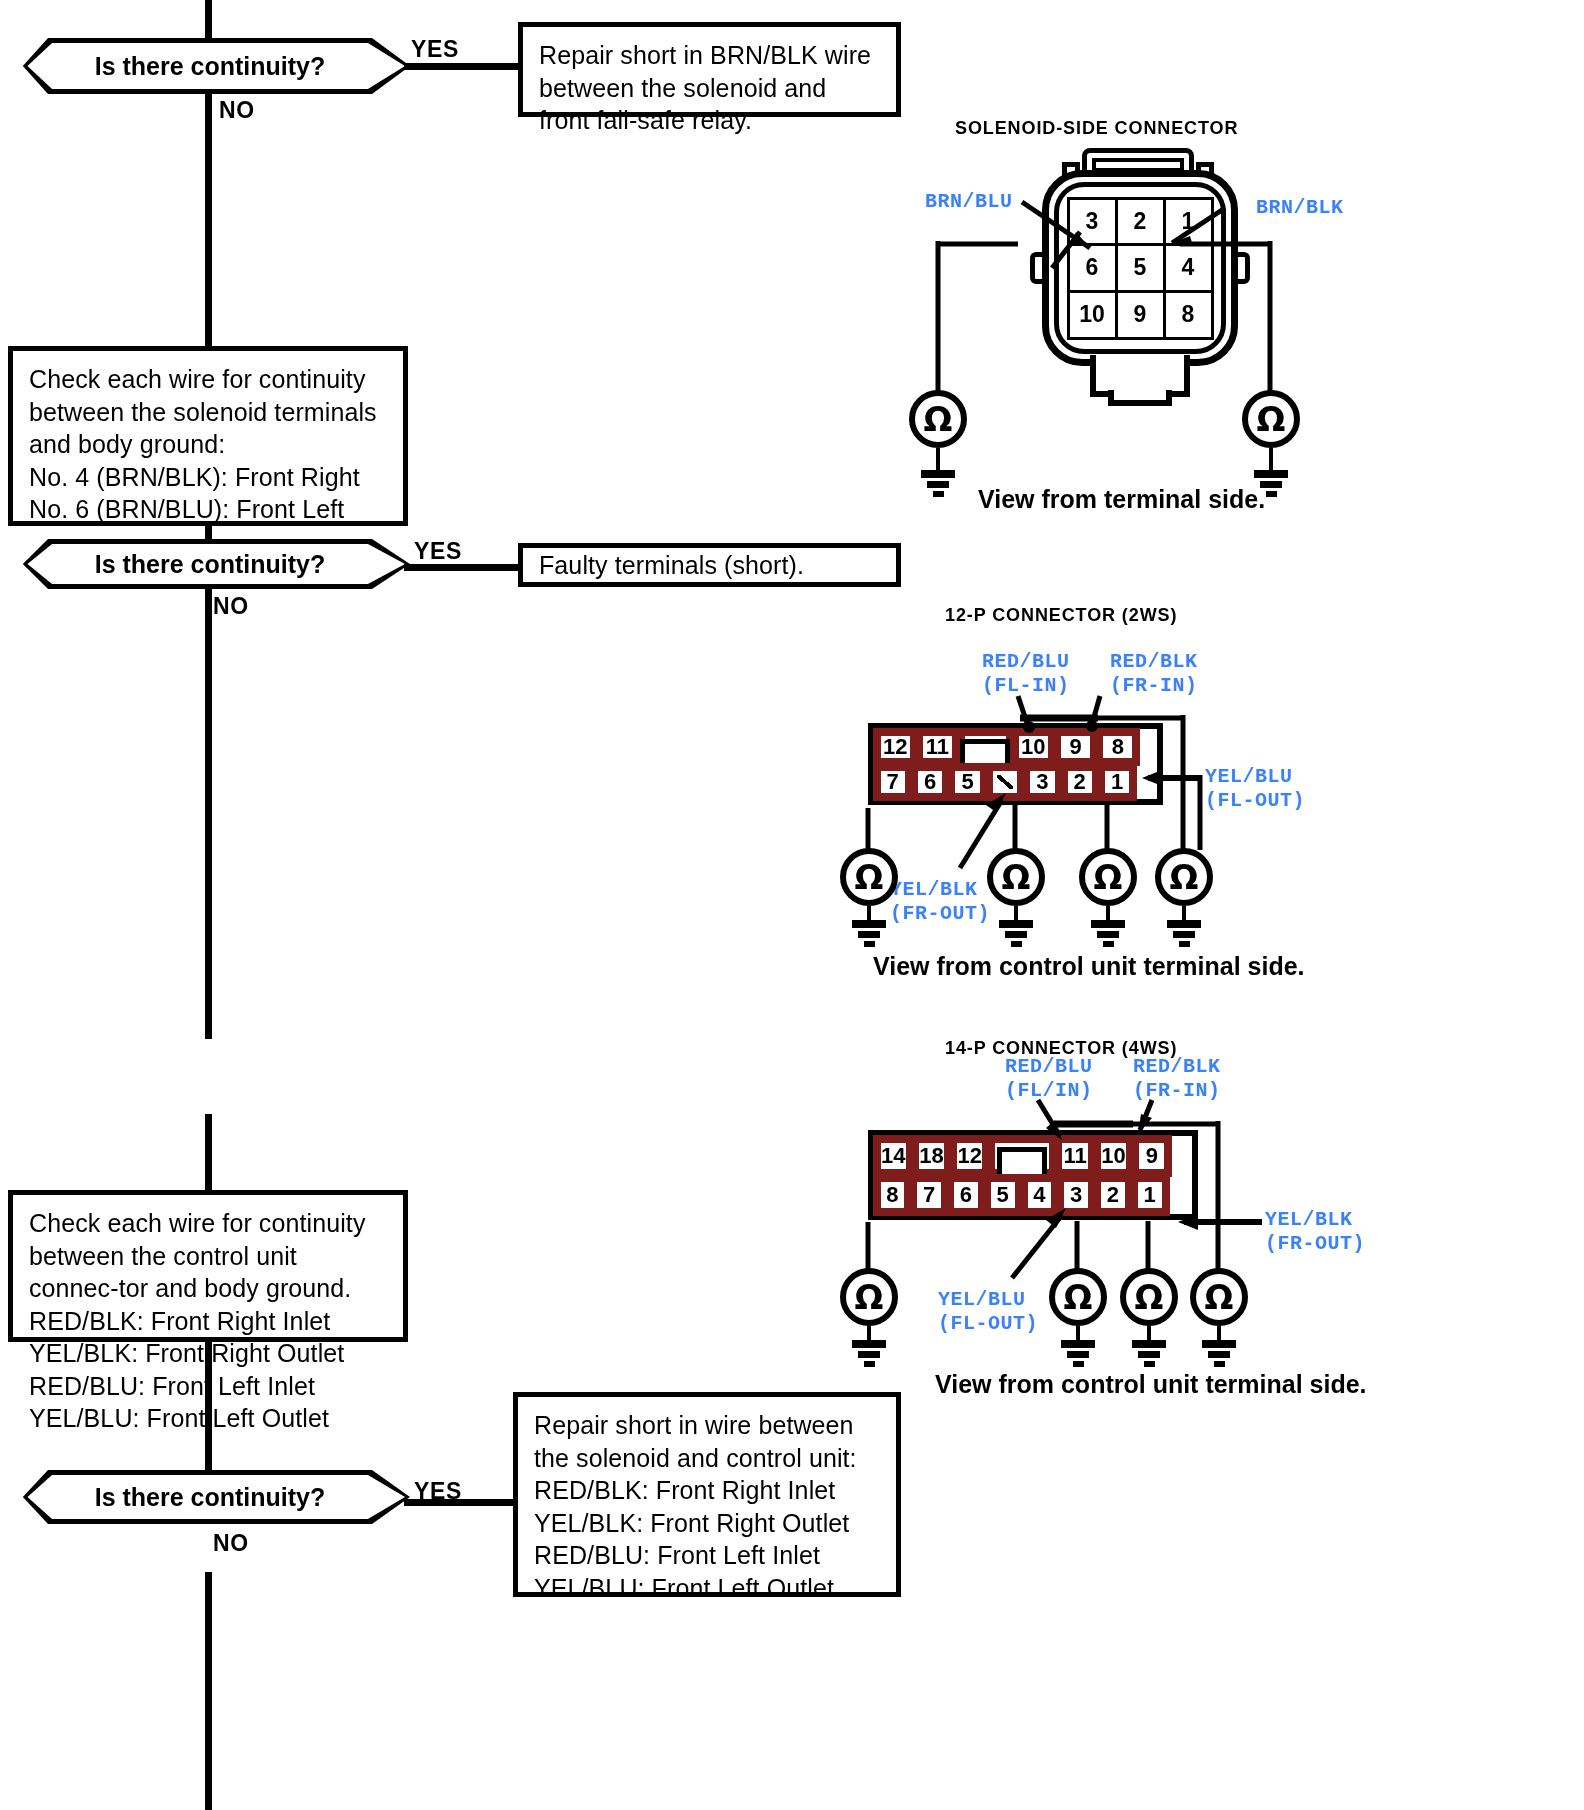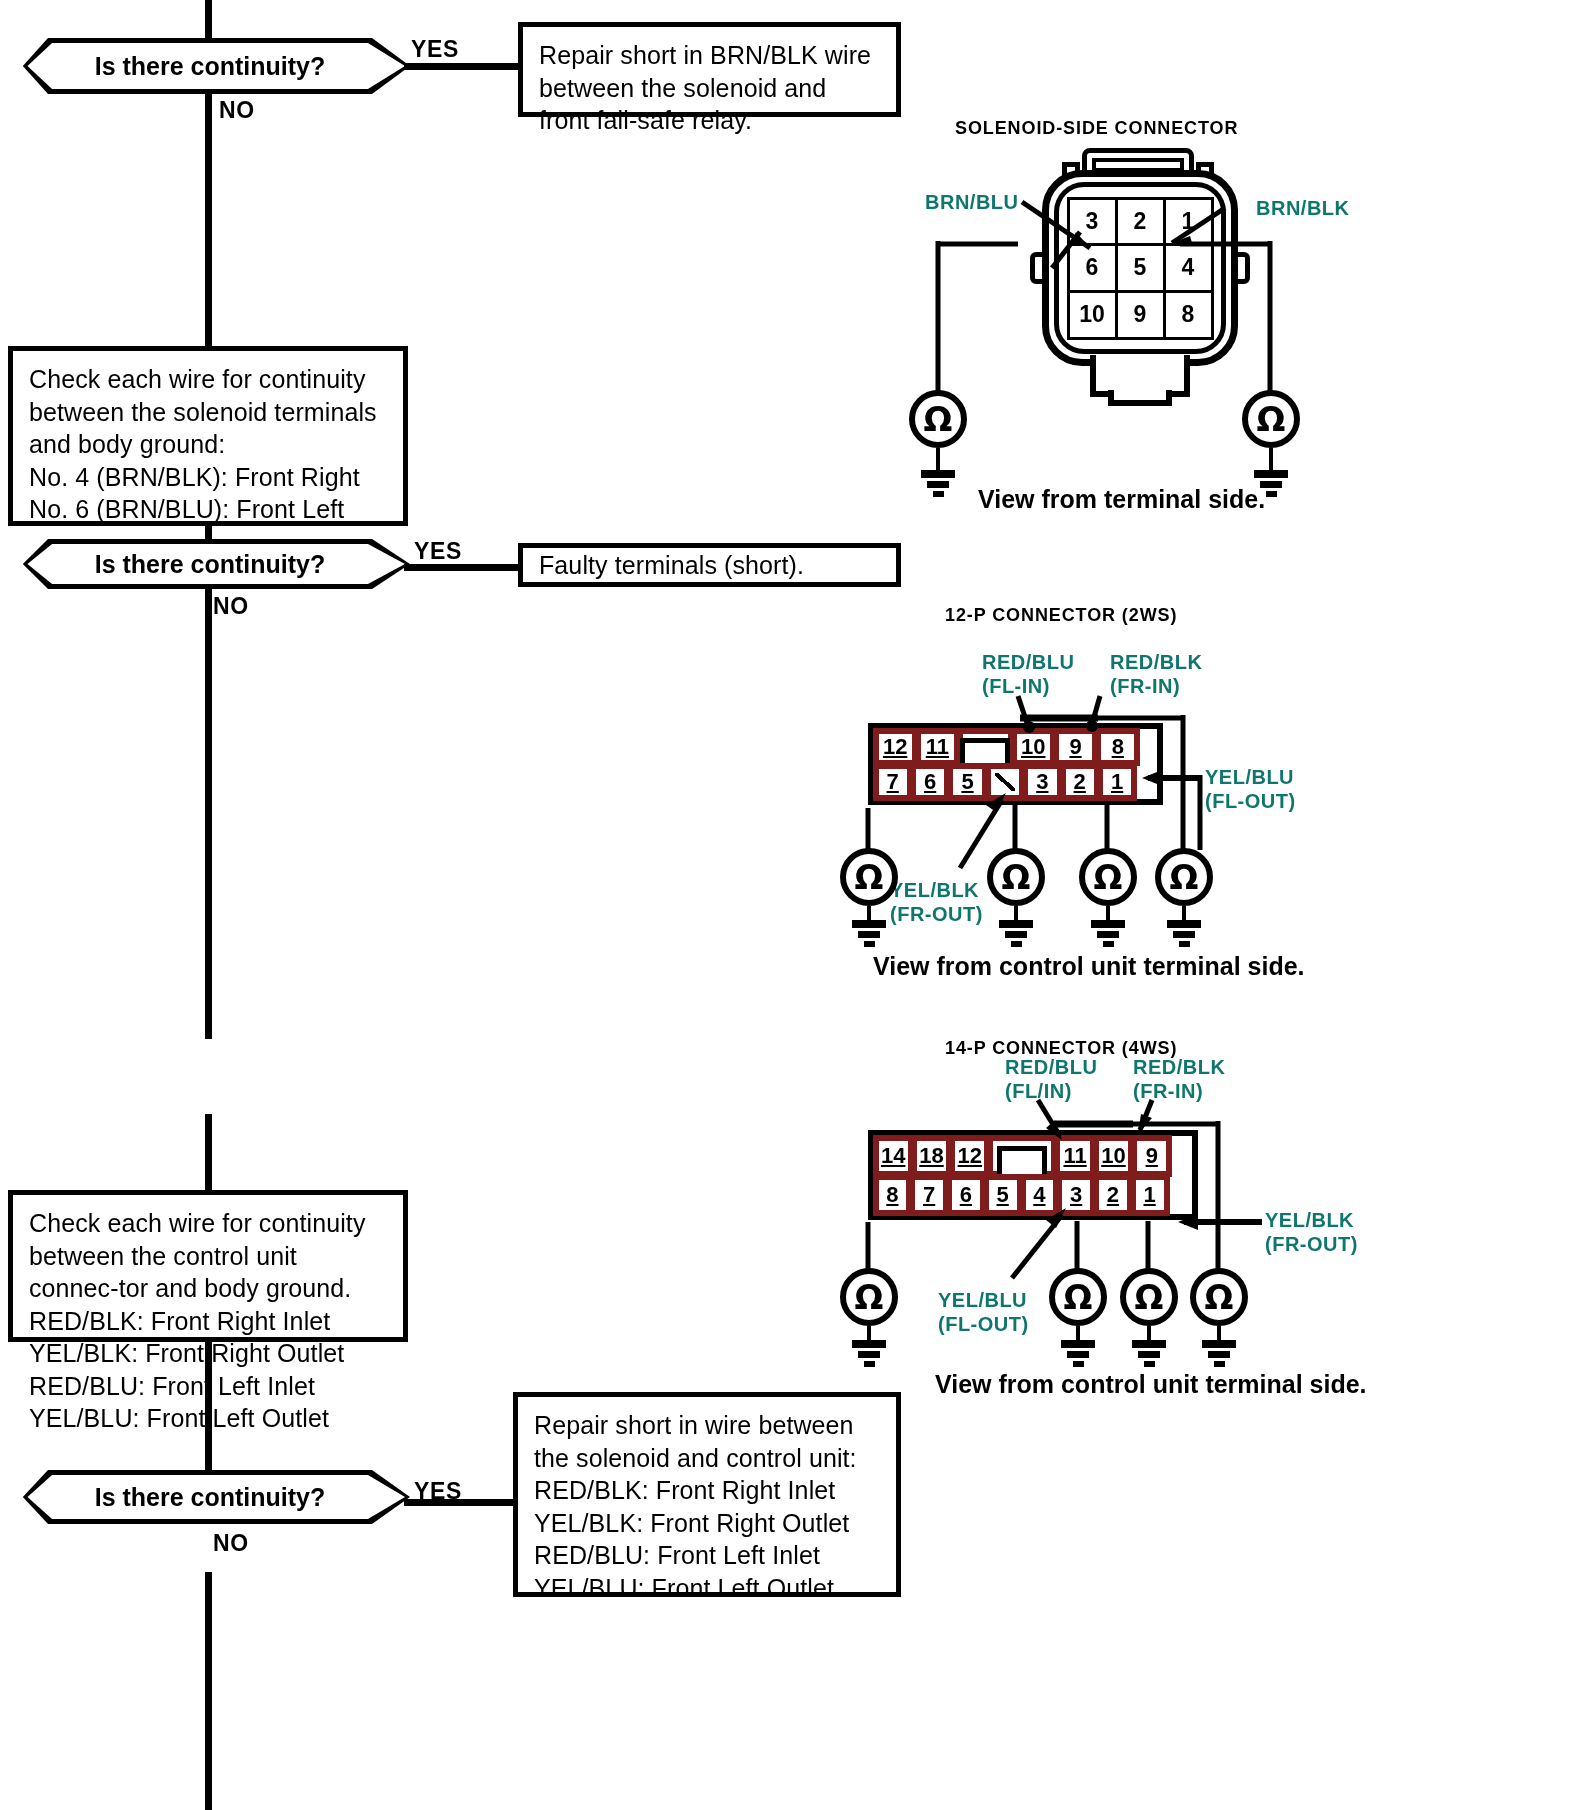--- a/index.html
+++ b/index.html
@@ -74,9 +74,10 @@
     font-weight: bold;
     font-size: 20px;
     letter-spacing: 0.5px;
-    color: #0f766e;
+    color: #3b82f6;
     line-height: 1.22;
     white-space: pre-line;
+    font-family: Liberation Mono, monospace;
   }
 
   

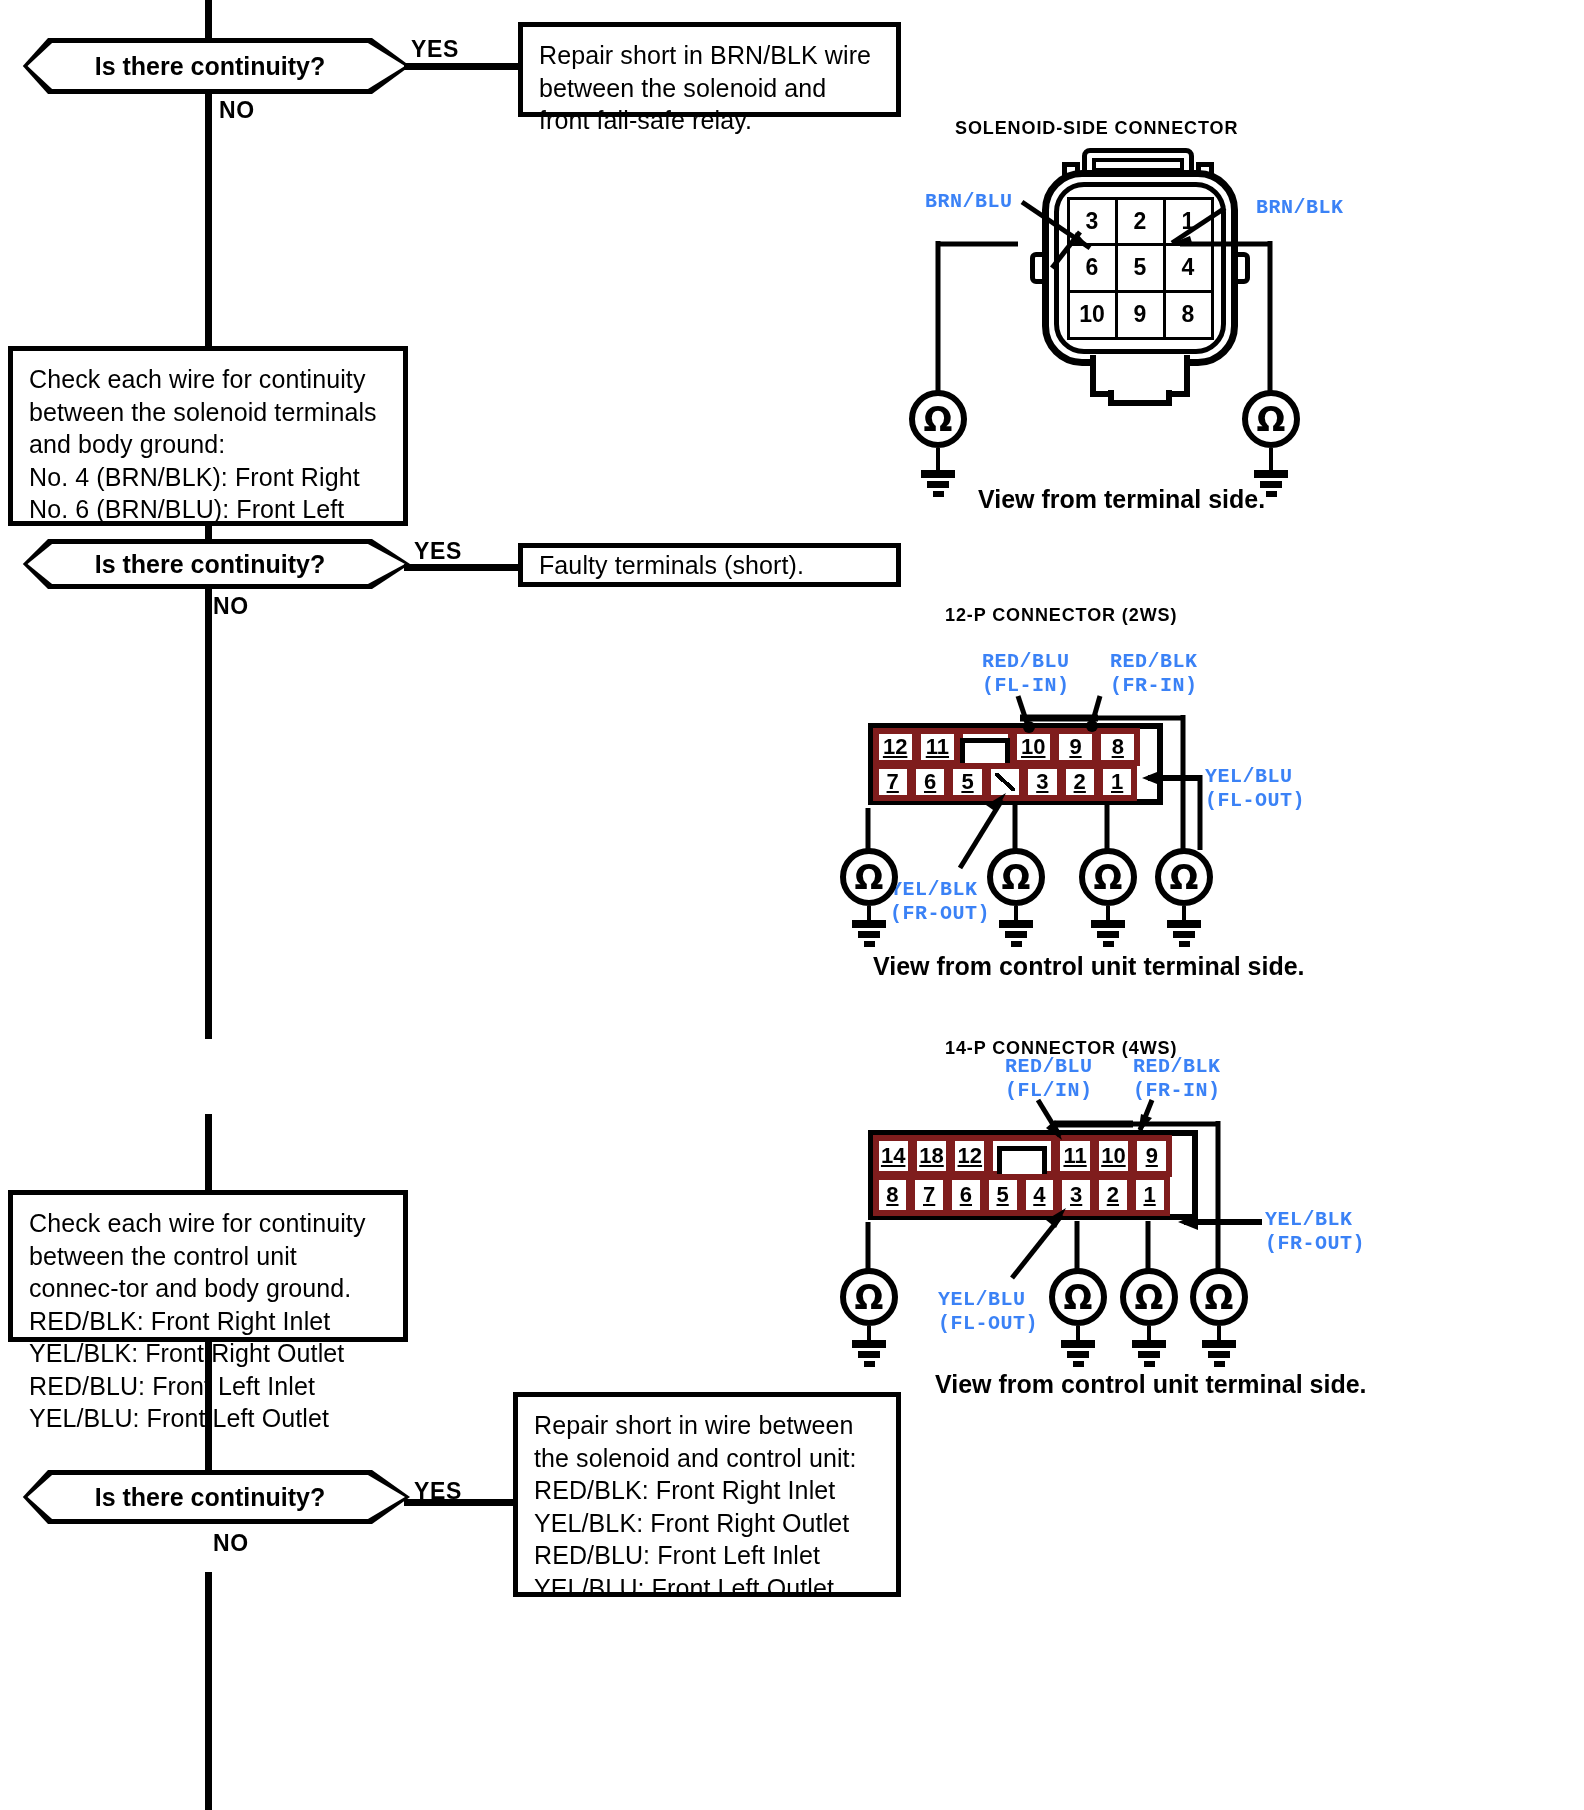--- a/index.html
+++ b/index.html
@@ -140,7 +140,7 @@
     height: 50%;
   }
   .conn-cell {
-    border: 6px solid #7f1d1d;
+    border: 8px solid #7f1d1d;
     margin: -1.5px;
     display: flex;
     align-items: center;
@@ -150,7 +150,6 @@
     background: #fff;
     color: #000;
     position: relative;
-    text-decoration: underline;
   }
   .conn-cell.blank { }
   .conn-cell.clip::after {

